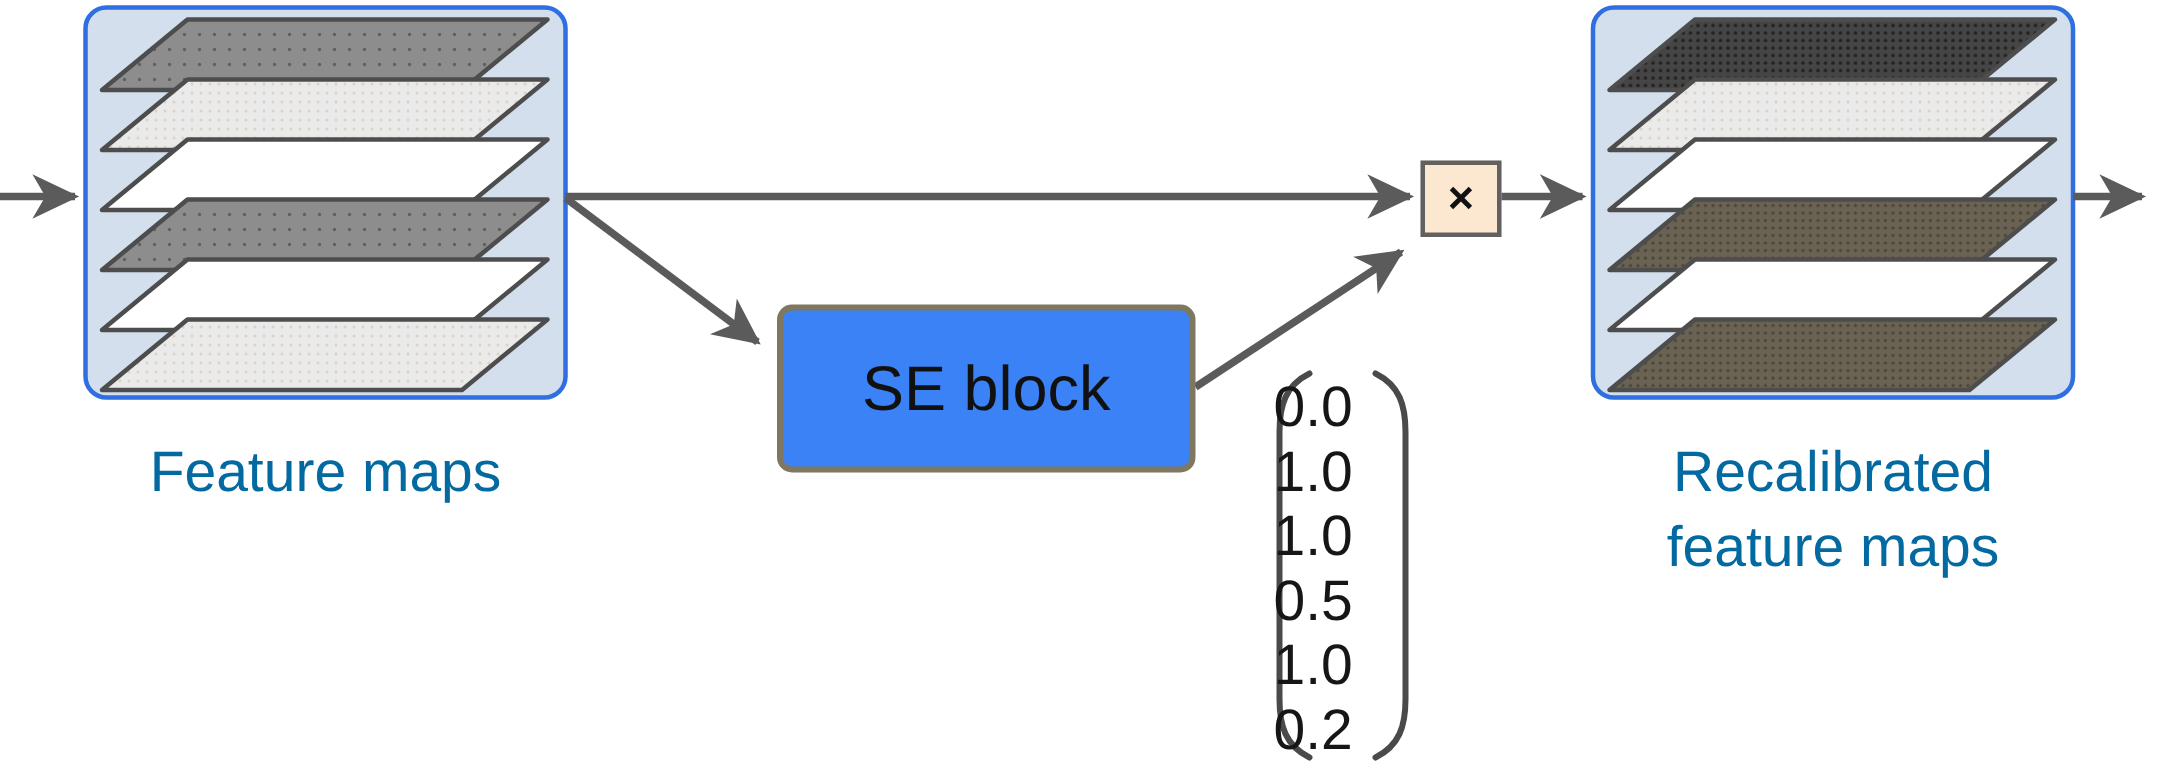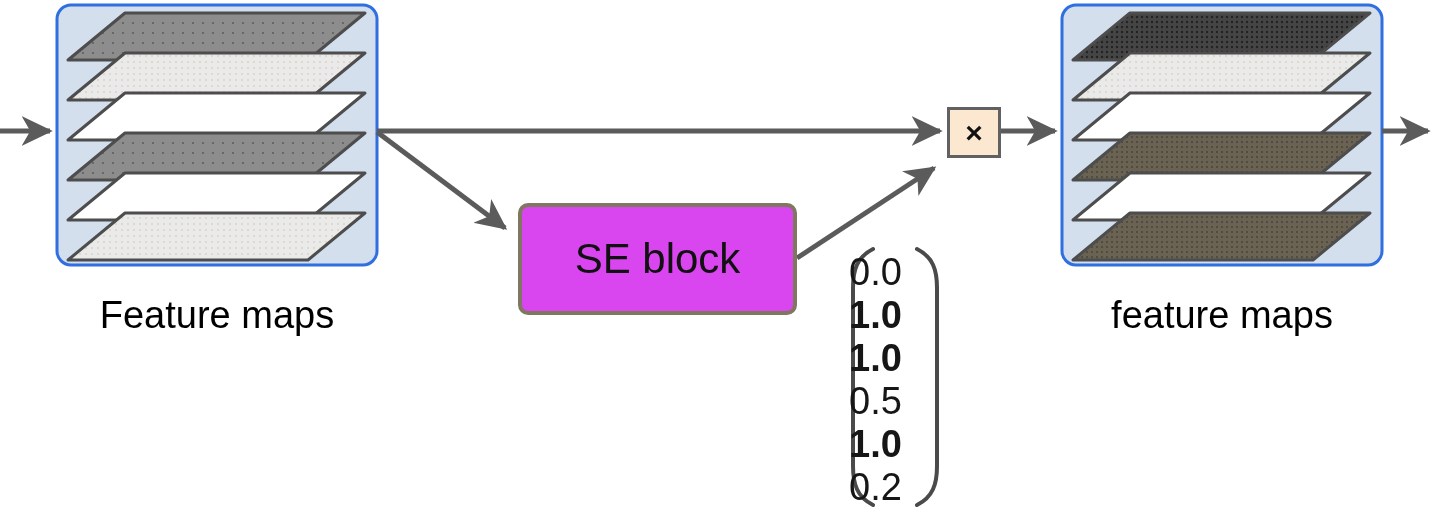--- a/index.html
+++ b/index.html
@@ -19,7 +19,7 @@
   .se-block{
     position:absolute;z-index:2;
     left:518px;top:203px;width:271px;height:104px;
-    background:#d946ef;border:4px solid #7f7760;border-radius:10px;
+    background:#3b82f6;border:4px solid #7f7760;border-radius:10px;
     display:flex;align-items:center;justify-content:center;
     font-size:42px;color:#111;
   }

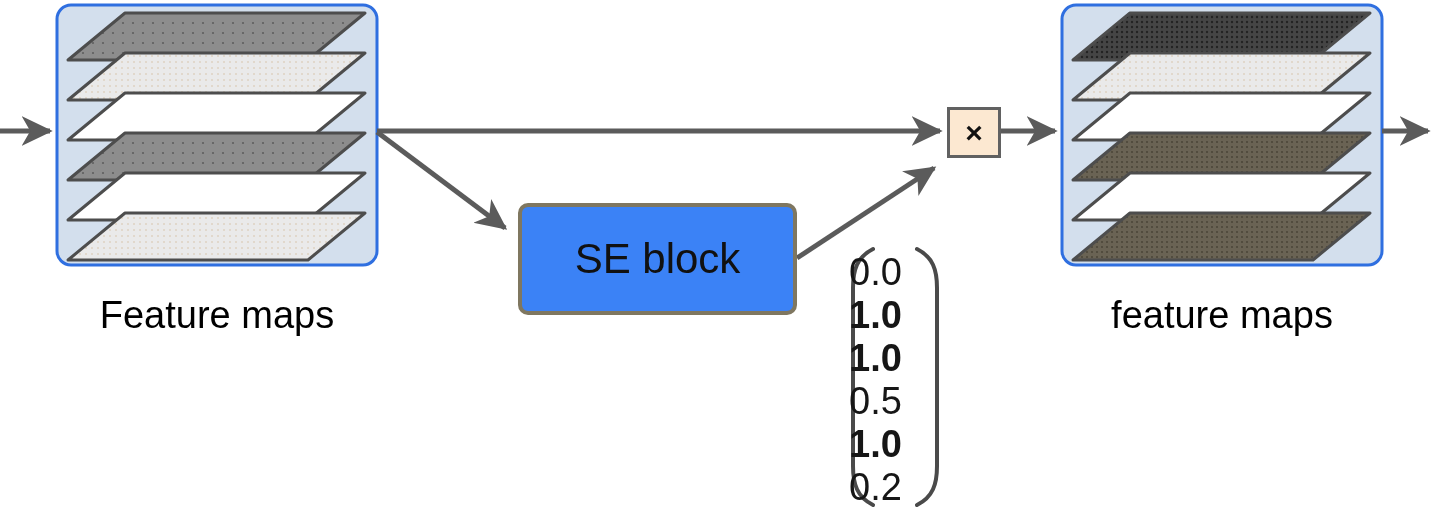--- a/index.html
+++ b/index.html
@@ -14,7 +14,7 @@
   .txt{position:absolute;z-index:3;color:#111;}
   .box-label{
     width:320px;text-align:center;
-    font-size:38px;line-height:50px;color:#000000;
+    font-size:38px;line-height:50px;color:#0369a1;
   }
   .se-block{
     position:absolute;z-index:2;

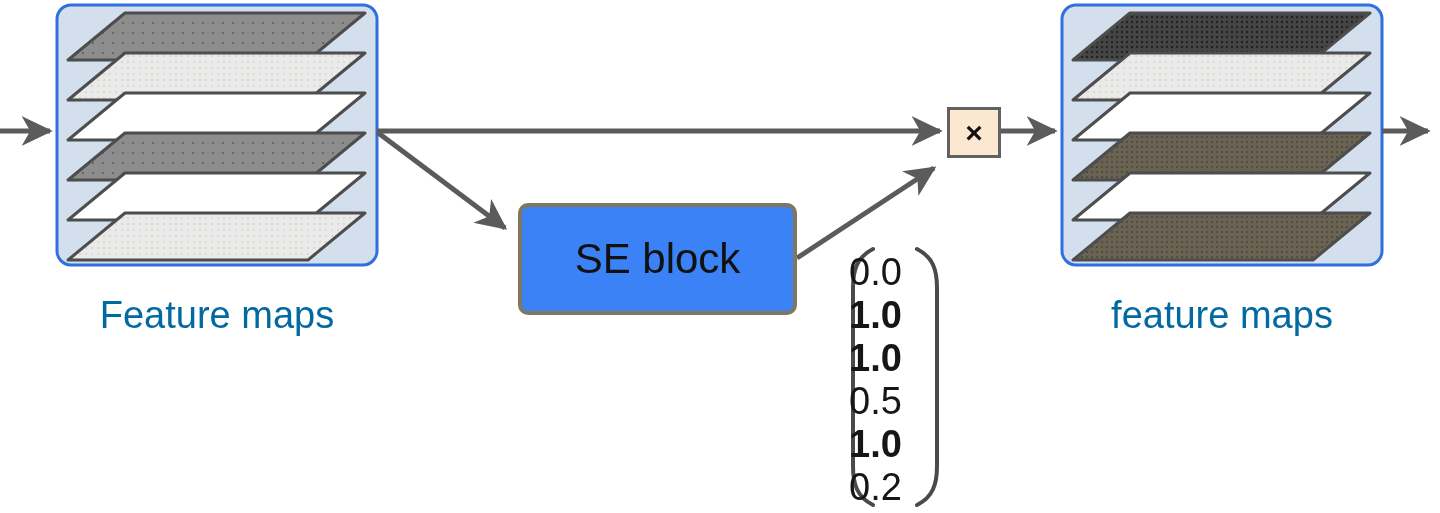--- a/index.html
+++ b/index.html
@@ -39,7 +39,7 @@
     height:43px;line-height:43px;
     text-align:left;font-size:38px;color:#161616;
   }
-  .vrow.bold{font-weight:bold;}
+  .vrow.bold{font-weight:normal;}
 </style>
 </head>
 <body>

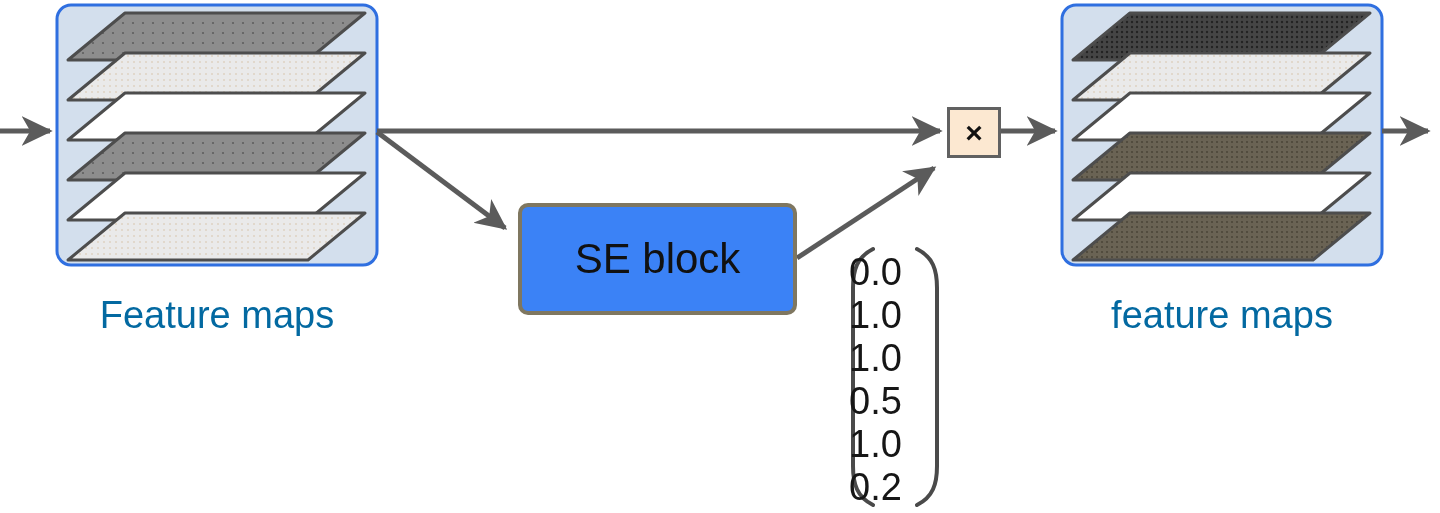--- a/index.html
+++ b/index.html
@@ -126,6 +126,7 @@
   <div class="txt box-label" style="left:57px;top:290px;">Feature maps</div>
 
   <div class="txt box-label" style="left:1062px;top:290px;">
+    <div>Recalibrated</div>
     <div>feature maps</div>
   </div>
 

